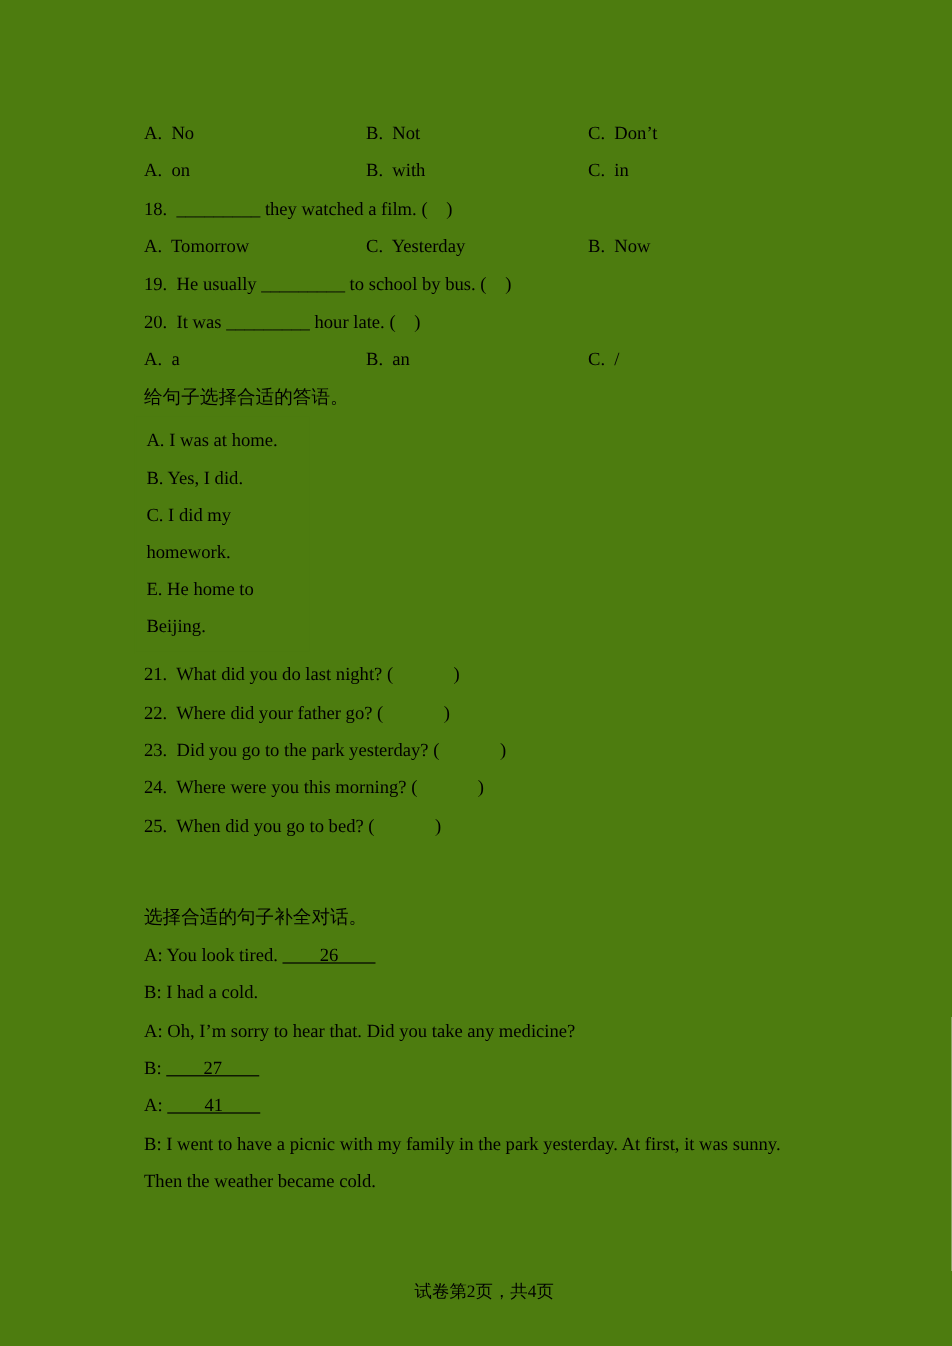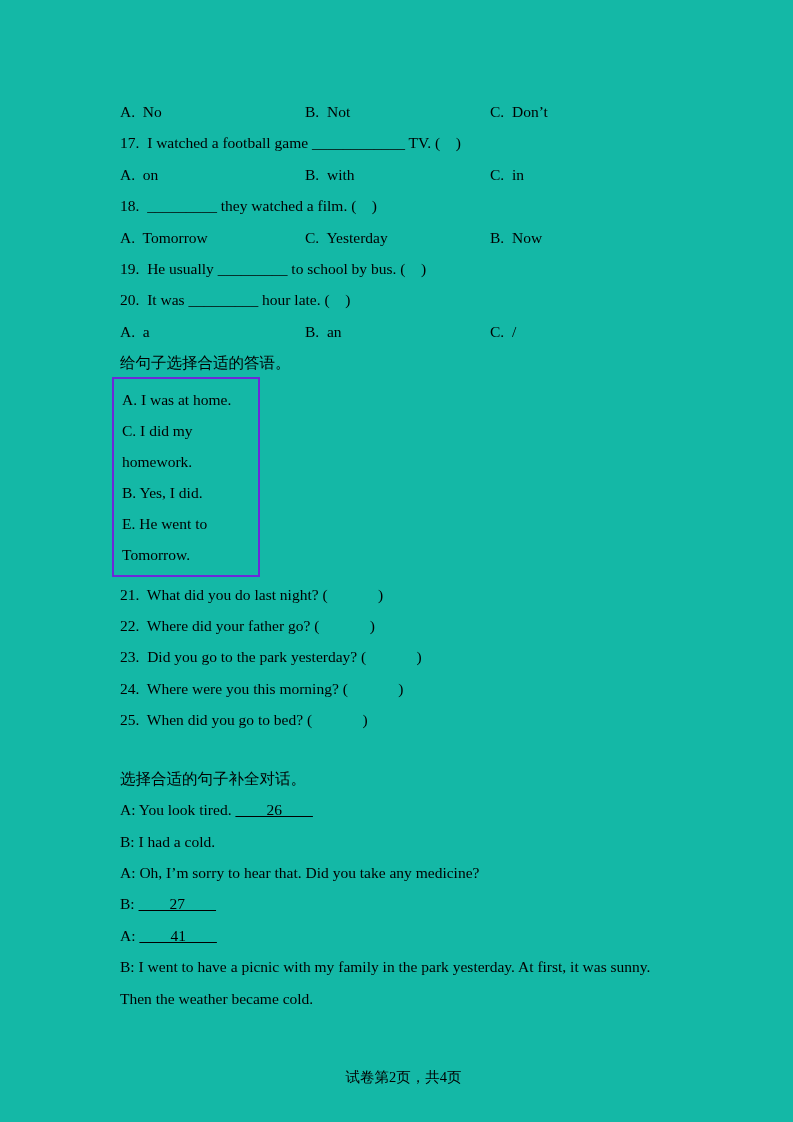--- a/index.html
+++ b/index.html
@@ -13,7 +13,7 @@
   }
   .page {
     position: absolute; inset: 0;
-    background: #14b8a6;
+    background: #4d7c0f;
   }
   .content {
     position: absolute;

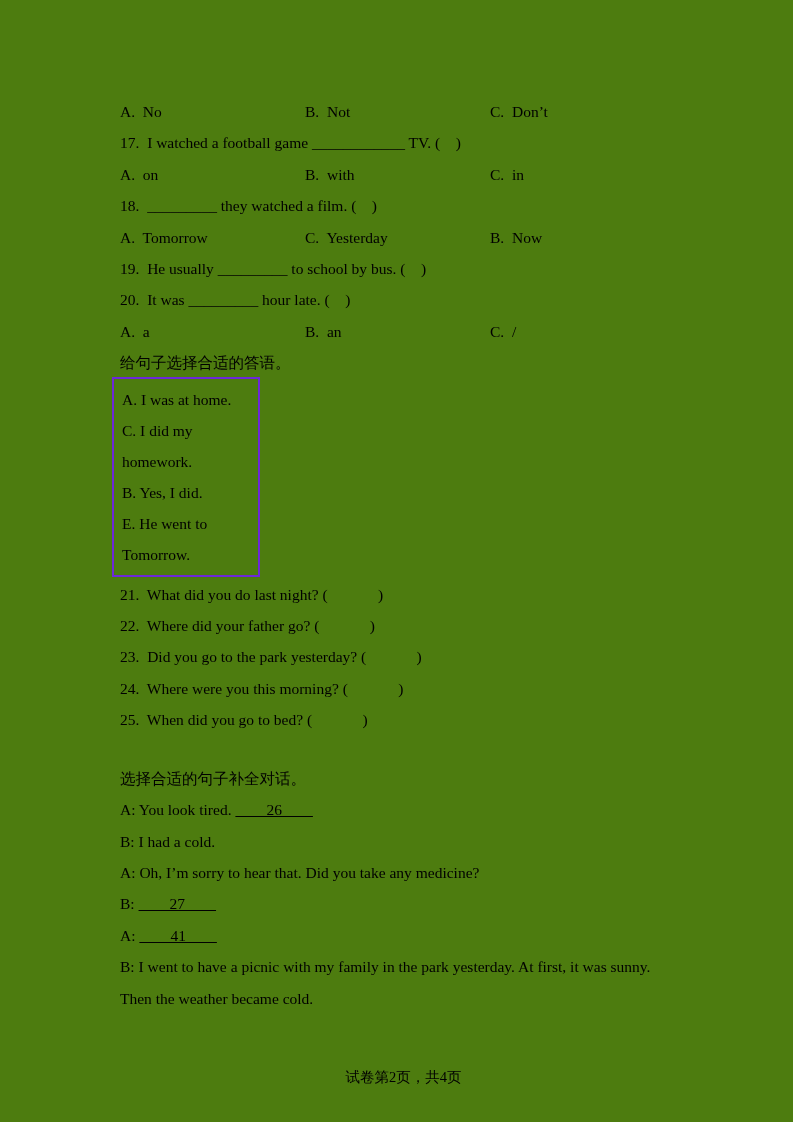--- a/index.html
+++ b/index.html
@@ -62,7 +62,6 @@
       <span>C.  Don’t</span>
     </div>
 
-    <div class="line">17.  I watched a football game ____________ TV. (    )</div>
 
     <div class="opts-row">
       <span>A.  on</span>

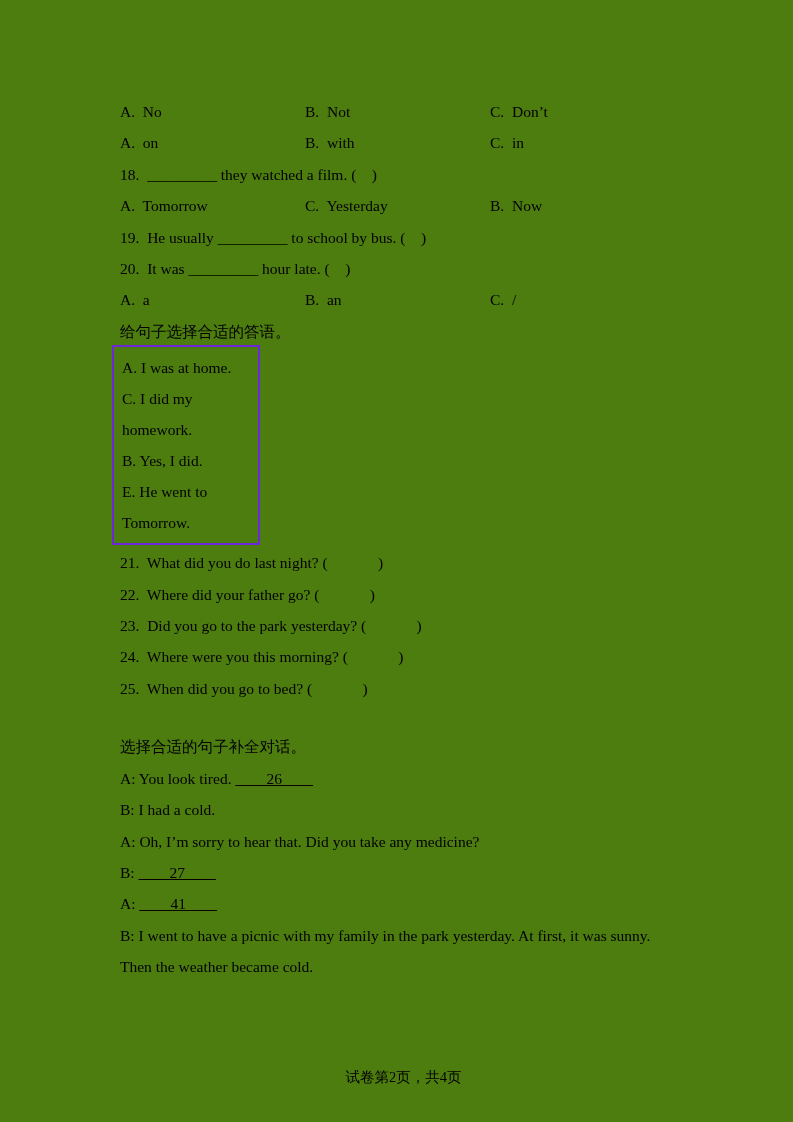--- a/index.html
+++ b/index.html
@@ -32,7 +32,7 @@
     white-space: pre-wrap;
   }
   .answer-box {
-    border: 2px solid #6d28d9;
+    border: 2px solid #4d7c0f;
     width: 148px;
     margin: -2px 0 2px -8px;
     padding: 5px 4px 5px 8px;

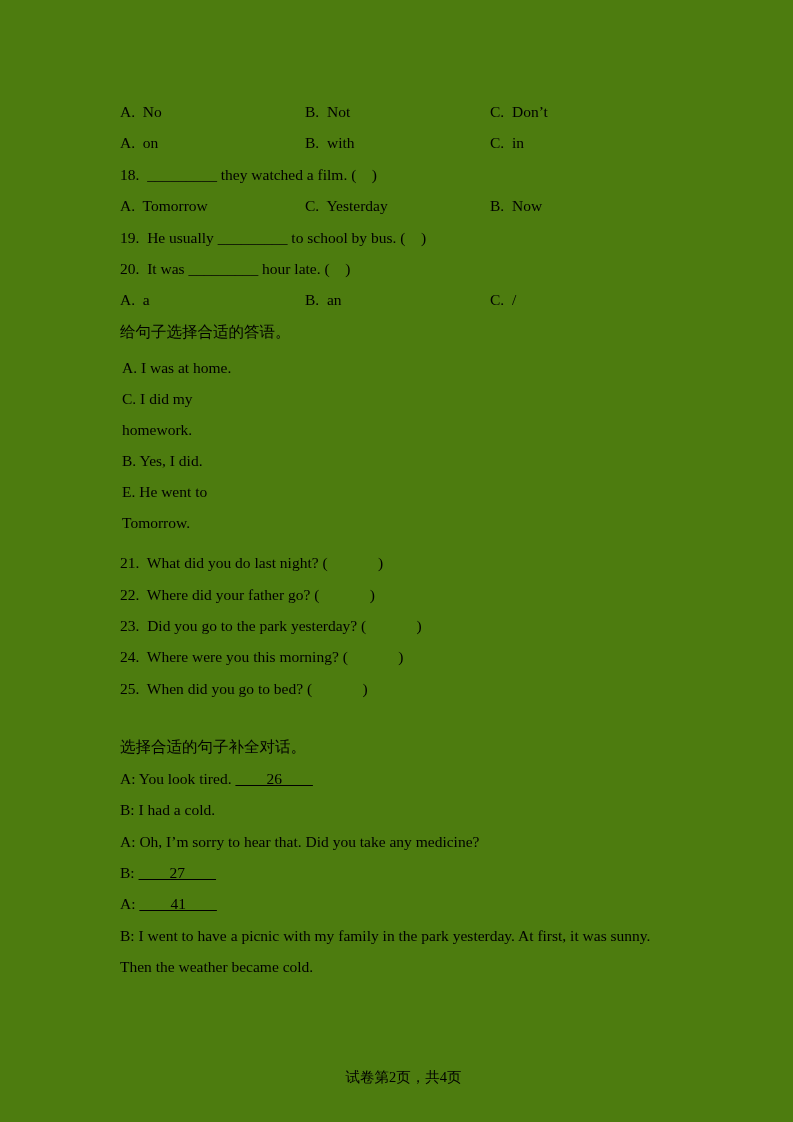--- a/index.html
+++ b/index.html
@@ -92,8 +92,8 @@
 
     <div class="answer-box">
       <div class="line">A. I was at home.</div>
+      <div class="line">B. Yes, I did.</div>
       <div class="line">C. I did my homework.</div>
-      <div class="line">B. Yes, I did.</div>
       <div class="line">E. He went to Tomorrow.</div>
     </div>
 

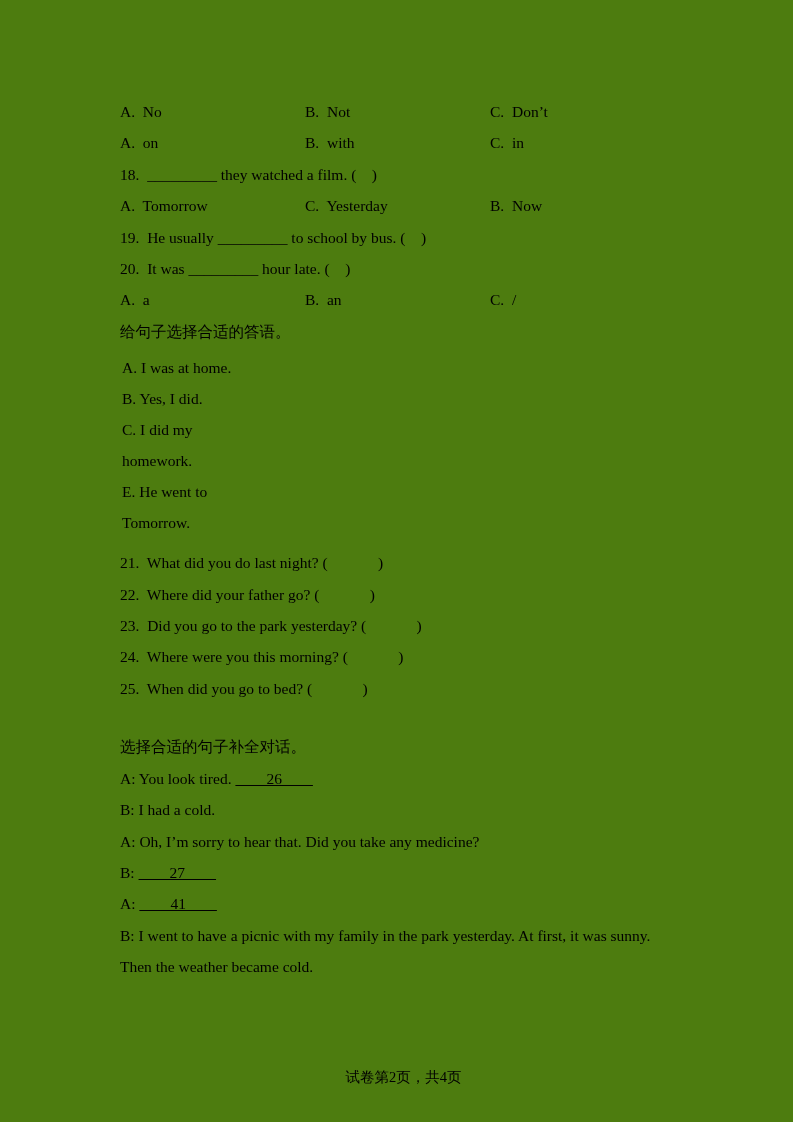--- a/index.html
+++ b/index.html
@@ -94,7 +94,7 @@
       <div class="line">A. I was at home.</div>
       <div class="line">B. Yes, I did.</div>
       <div class="line">C. I did my homework.</div>
-      <div class="line">E. He went to Tomorrow.</div>
+      <div class="line">E. He home to Beijing.</div>
     </div>
 
     <div class="line">21.  What did you do last night? (             )</div>

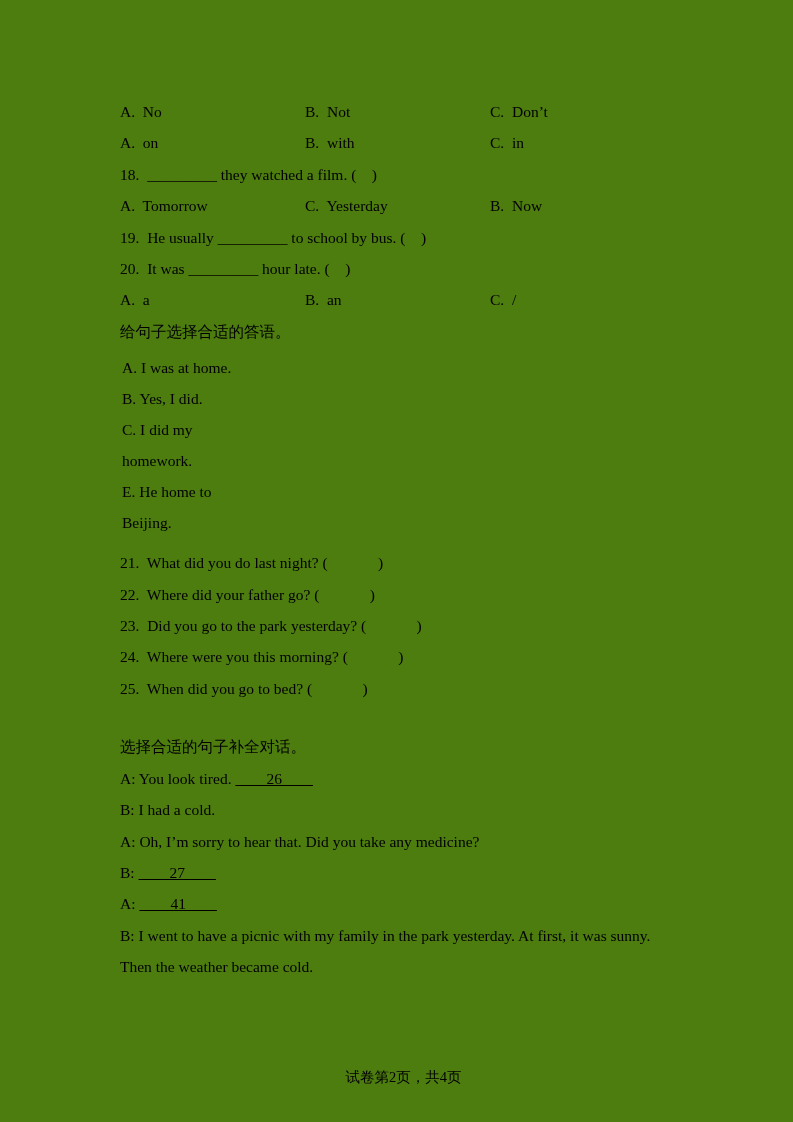--- a/index.html
+++ b/index.html
@@ -38,7 +38,7 @@
     padding: 5px 4px 5px 8px;
   }
   .answer-box .line { line-height: 31px; }
-  .dialogue-section { margin-top: 27px; }
+  .dialogue-section { margin-top: 45px; }
   .blank { text-decoration: underline; text-align: right; }
   .para { line-height: 31.4px; white-space: pre-wrap; }
   .footer {

